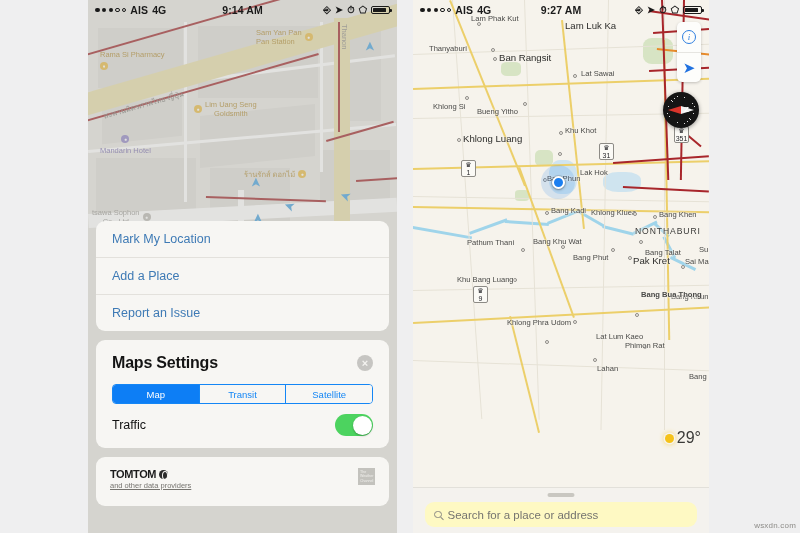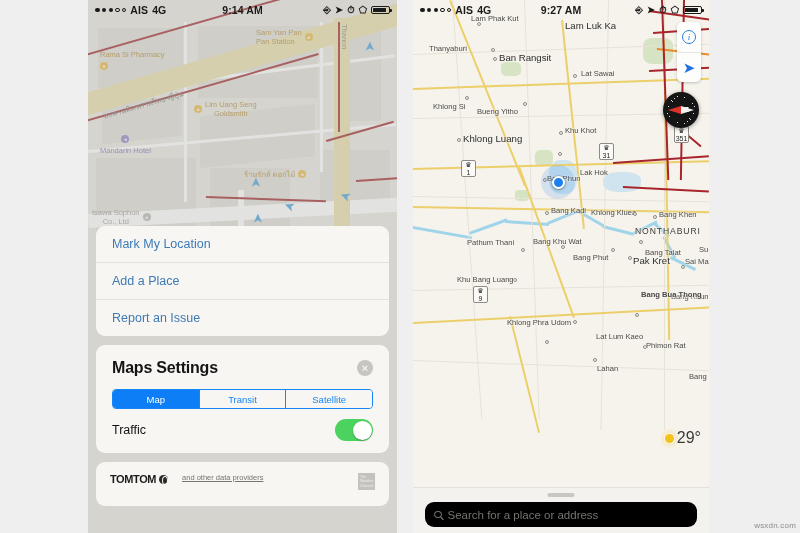--- a/index.html
+++ b/index.html
@@ -492,7 +492,7 @@
       <div class="lbl" style="left:136px;top:332px;margin-left:47px;">Lat Lum Kaeo</div>
 
       <div class="ring" style="left:230px;top:345px;"></div>
-      <div class="lbl" style="left:197px;top:341px;padding-left:36px;">Phimon Rat</div>
+      <div class="lbl" style="left:176px;top:341px;padding-left:36px;">Phimon Rat</div>
 
       <div class="ring" style="left:180px;top:358px;"></div>
       <div class="lbl" style="left:184px;top:364px;">Lahan</div>

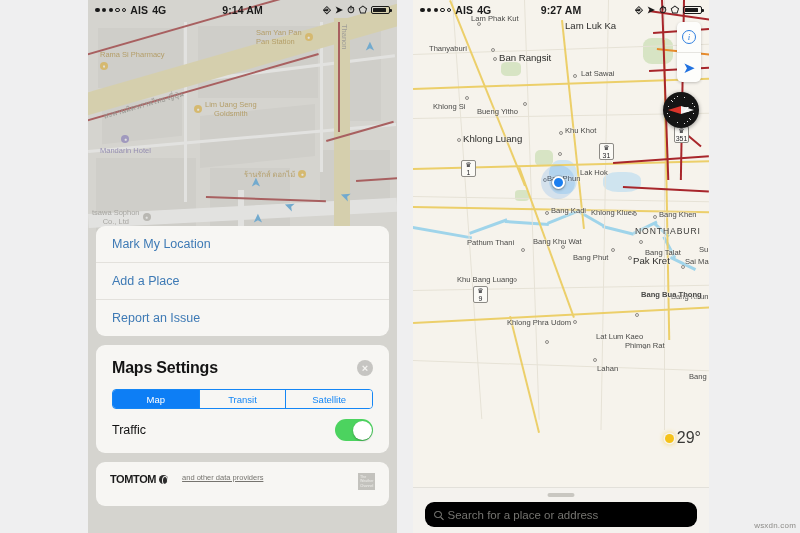--- a/index.html
+++ b/index.html
@@ -105,7 +105,7 @@
   }
   .link-row:last-child { border-bottom:none; }
   .attr { padding: 11px 14px 16px 14px; display:flex; align-items:flex-start; justify-content:space-between; }
-  .tomtom { display:flex; flex-direction:row; gap:14px; }
+  .tomtom { display:flex; flex-direction:column; gap:1px; }
   .tt-logo { display:flex; align-items:center; gap:3px; }
   .tt-word { font-size:11px; font-weight:bold; color:#1b1b1b; letter-spacing:-.4px; }
   .tt-globe { width:9px;height:9px;border-radius:50%;background:#2b2b2b; position:relative;}

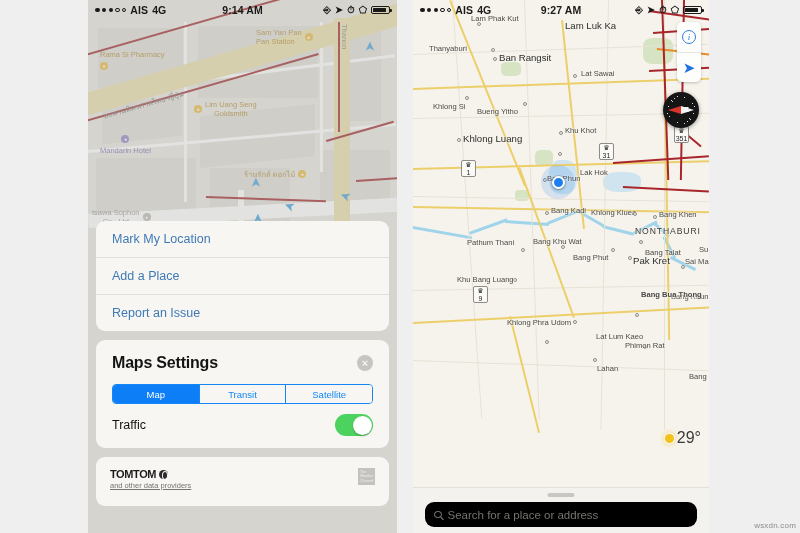--- a/index.html
+++ b/index.html
@@ -202,7 +202,7 @@
              width:27px;height:3.6px;border-radius:2px;background:#c9c7c1; }
   .searchbar {
     margin-top:8px; width:calc(100% - 24px); height:25px; border-radius:9px;
-    background:#000000; display:flex; align-items:center; gap:6px; padding:4px 9px;
+    background:#fef9c3; display:flex; align-items:center; gap:6px; padding:4px 9px;
     font-size:11.5px; color:#757470; cursor:text;
   }
   .mag { width:7.5px;height:7.5px;border-radius:50%;border:1.2px solid #8a8984;

